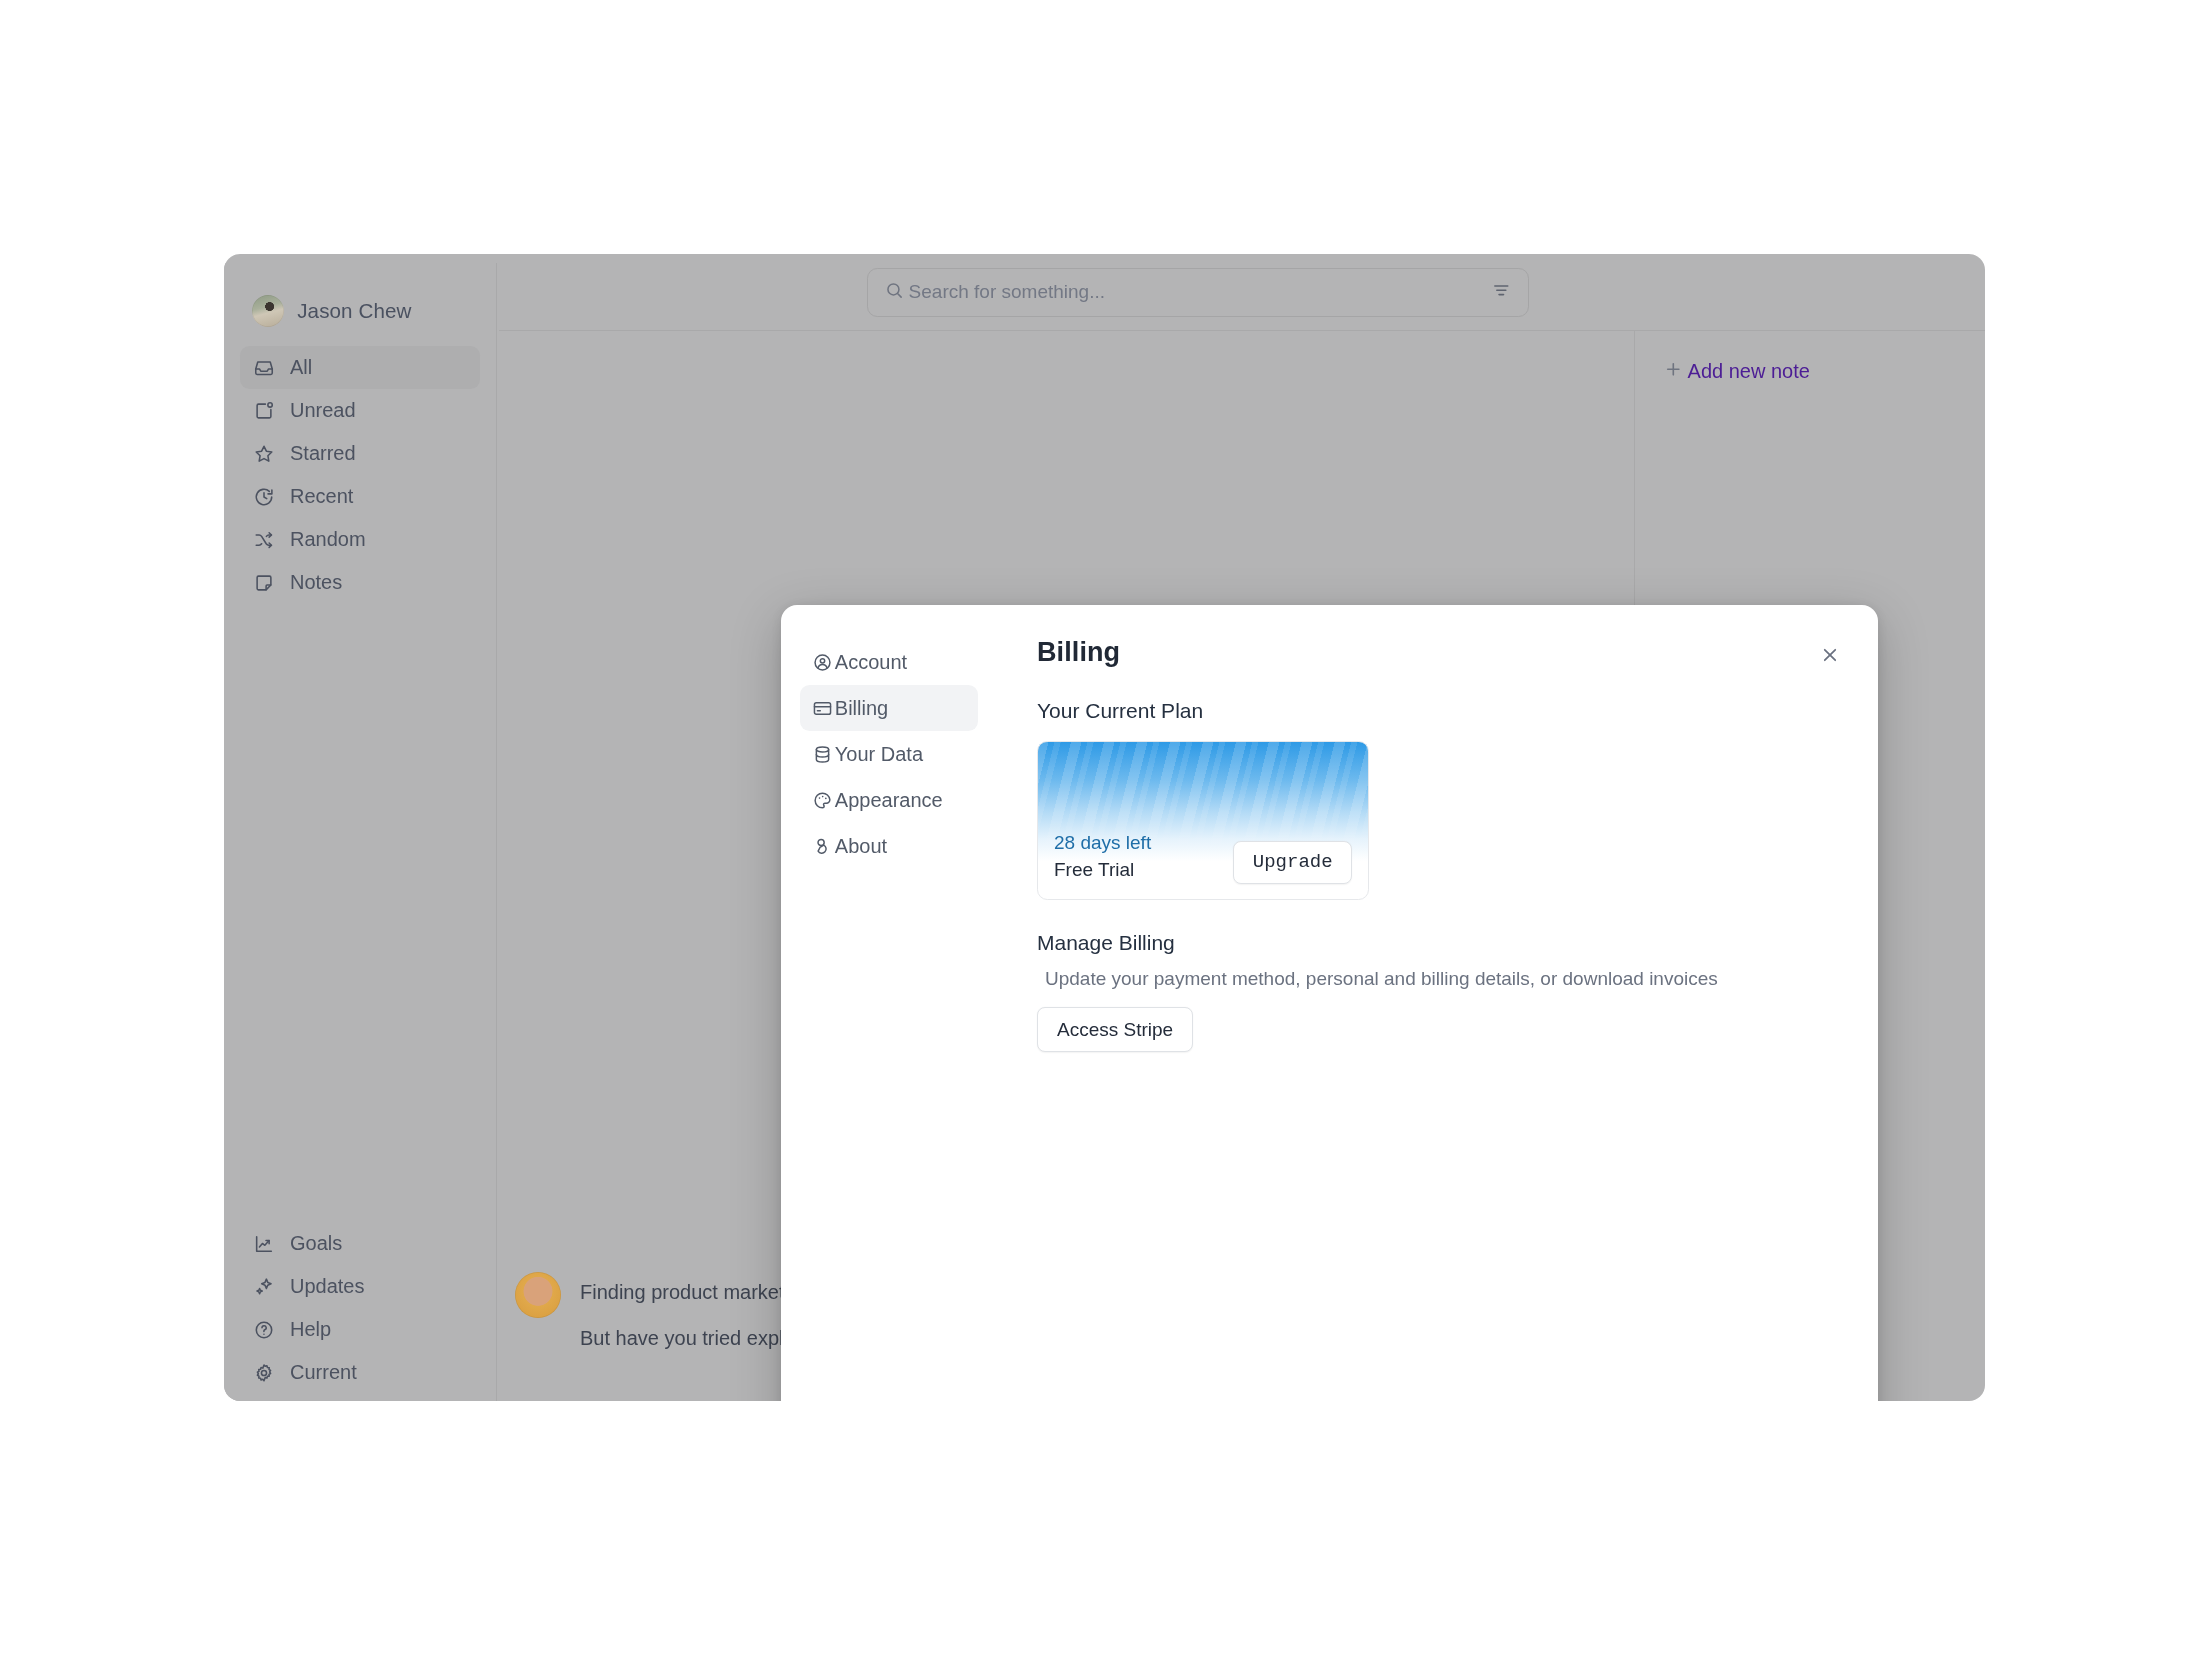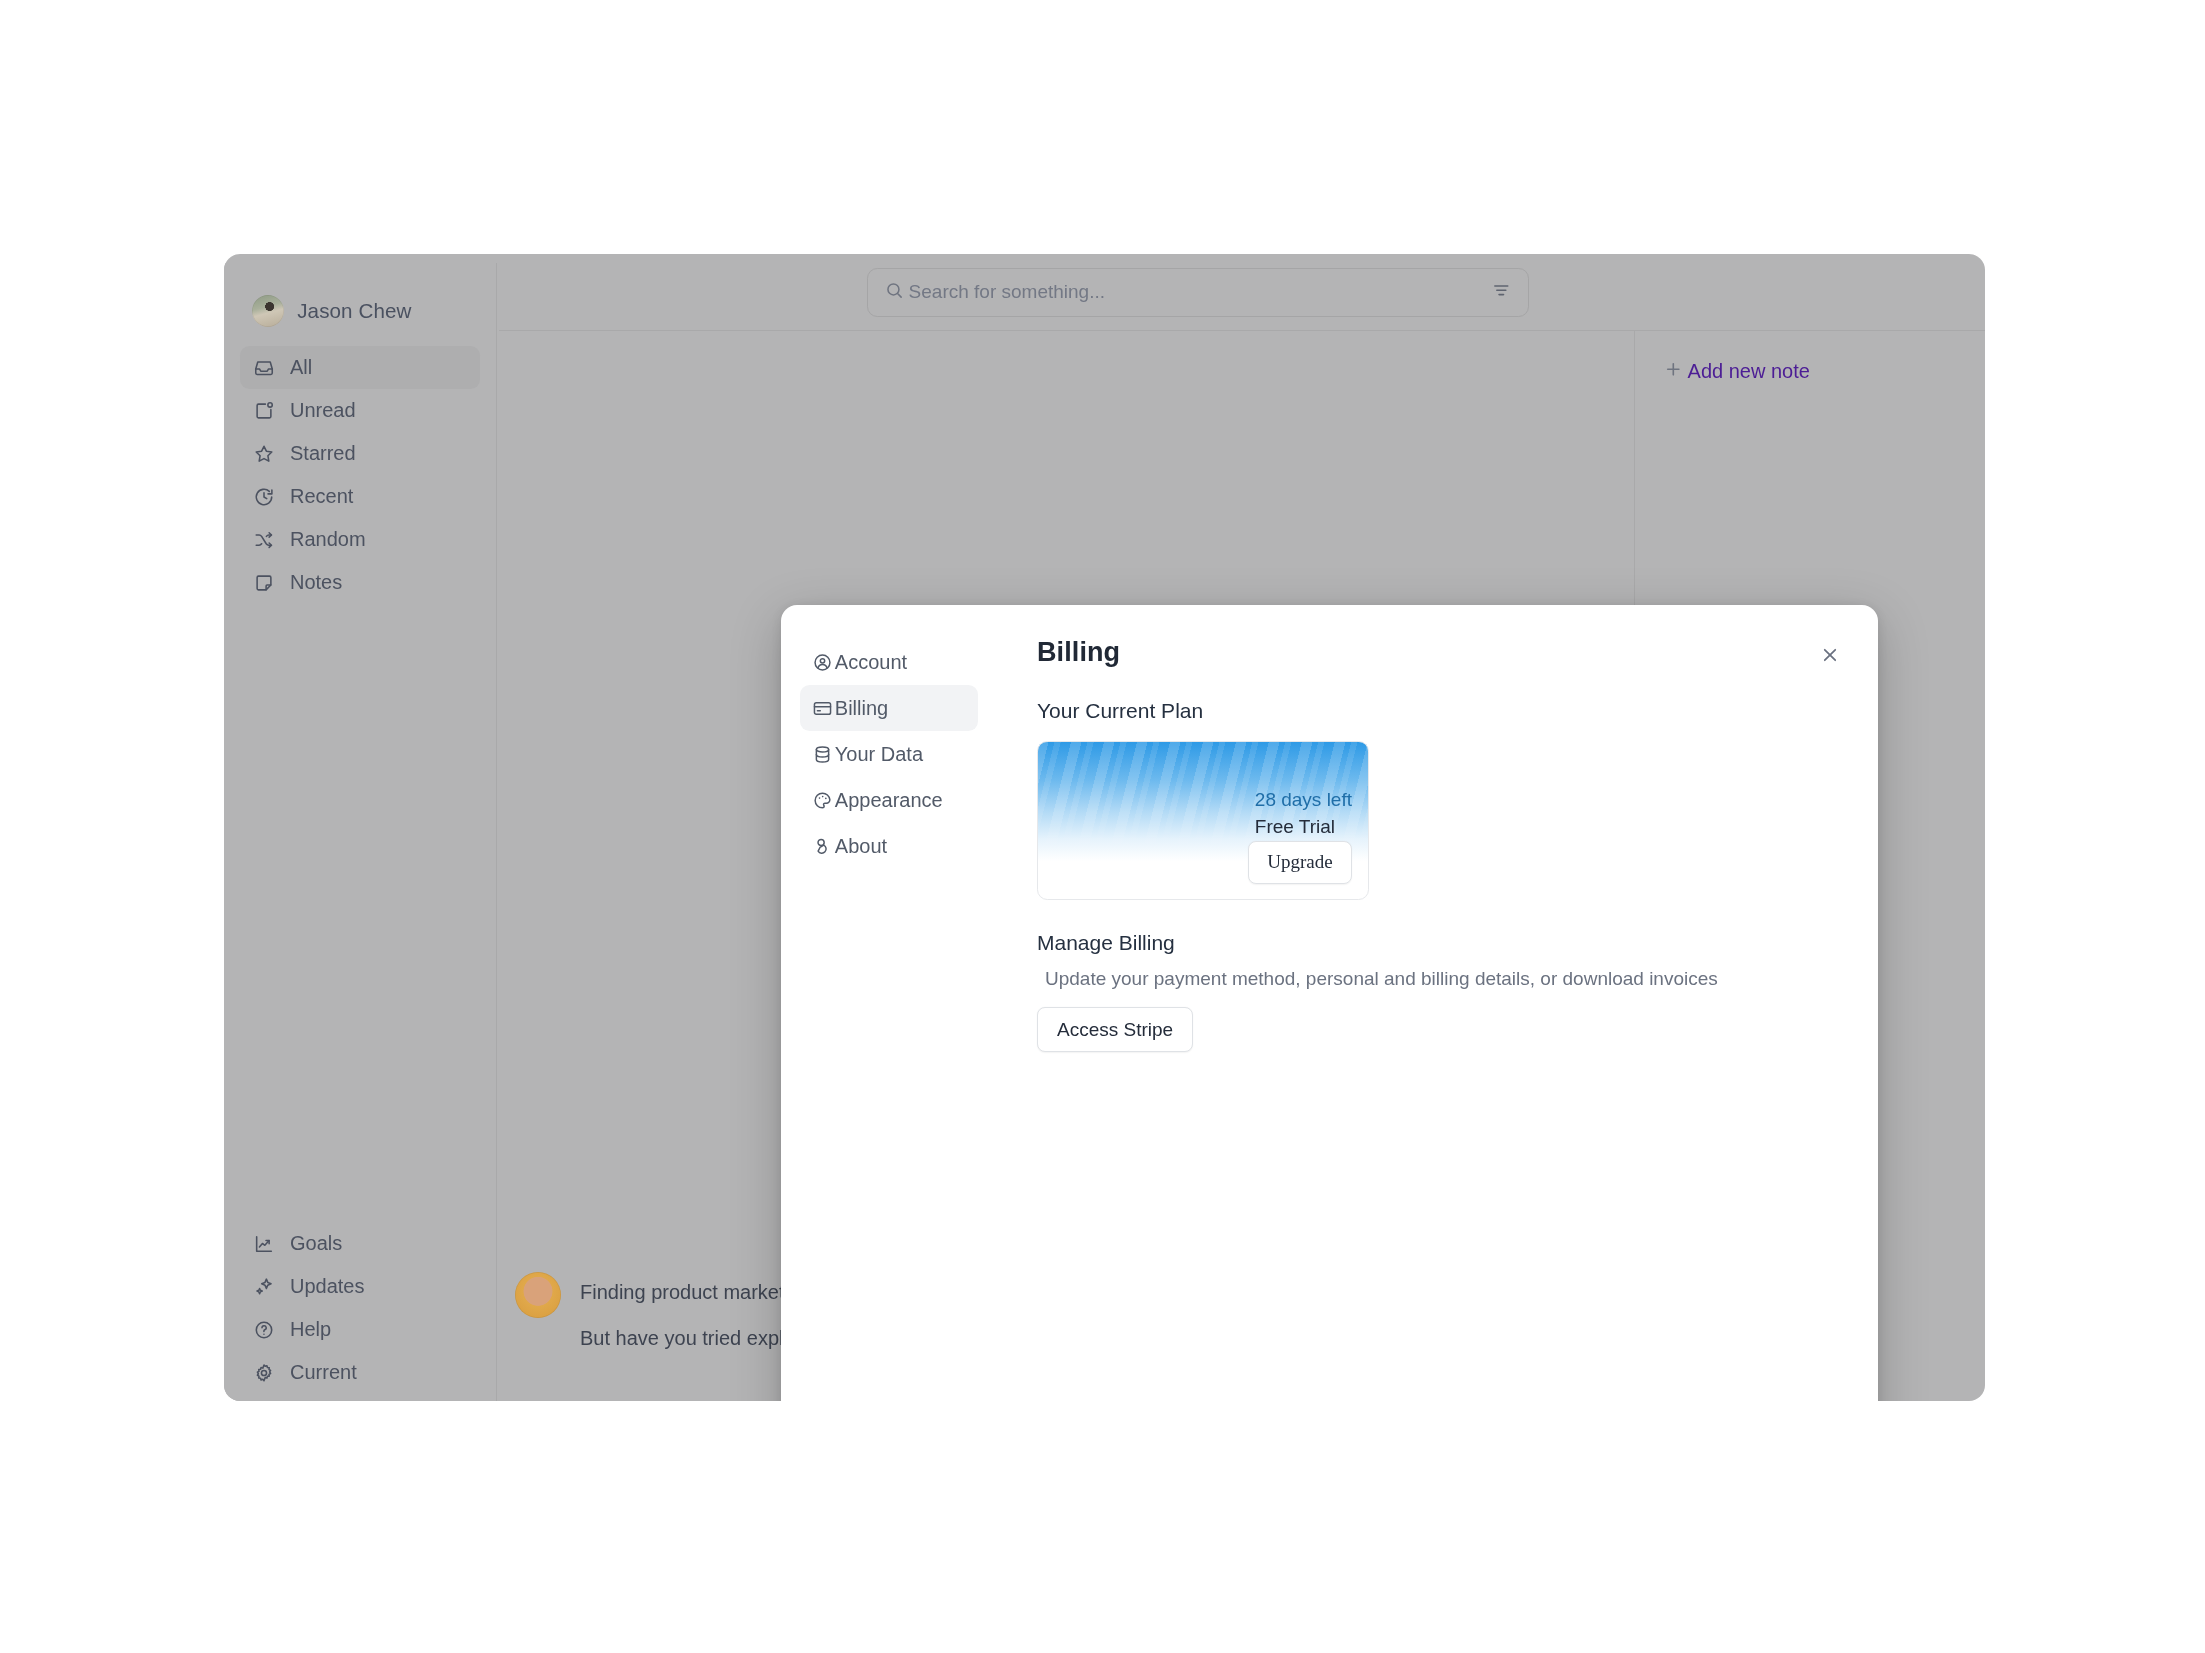--- a/index.html
+++ b/index.html
@@ -145,7 +145,7 @@
   }
   #plan-foot {
     position: absolute; left: 16px; right: 16px; bottom: 14.7px;
-    display: flex; align-items: flex-end; justify-content: space-between; flex-direction: column;
+    display: flex; align-items: flex-end; justify-content: space-between;
   }
   #plan-days { font-size: 19px; color: #1f6ea8; line-height: 1.45; }
   #plan-name { font-size: 19px; color: #242c3a; line-height: 1.45; }

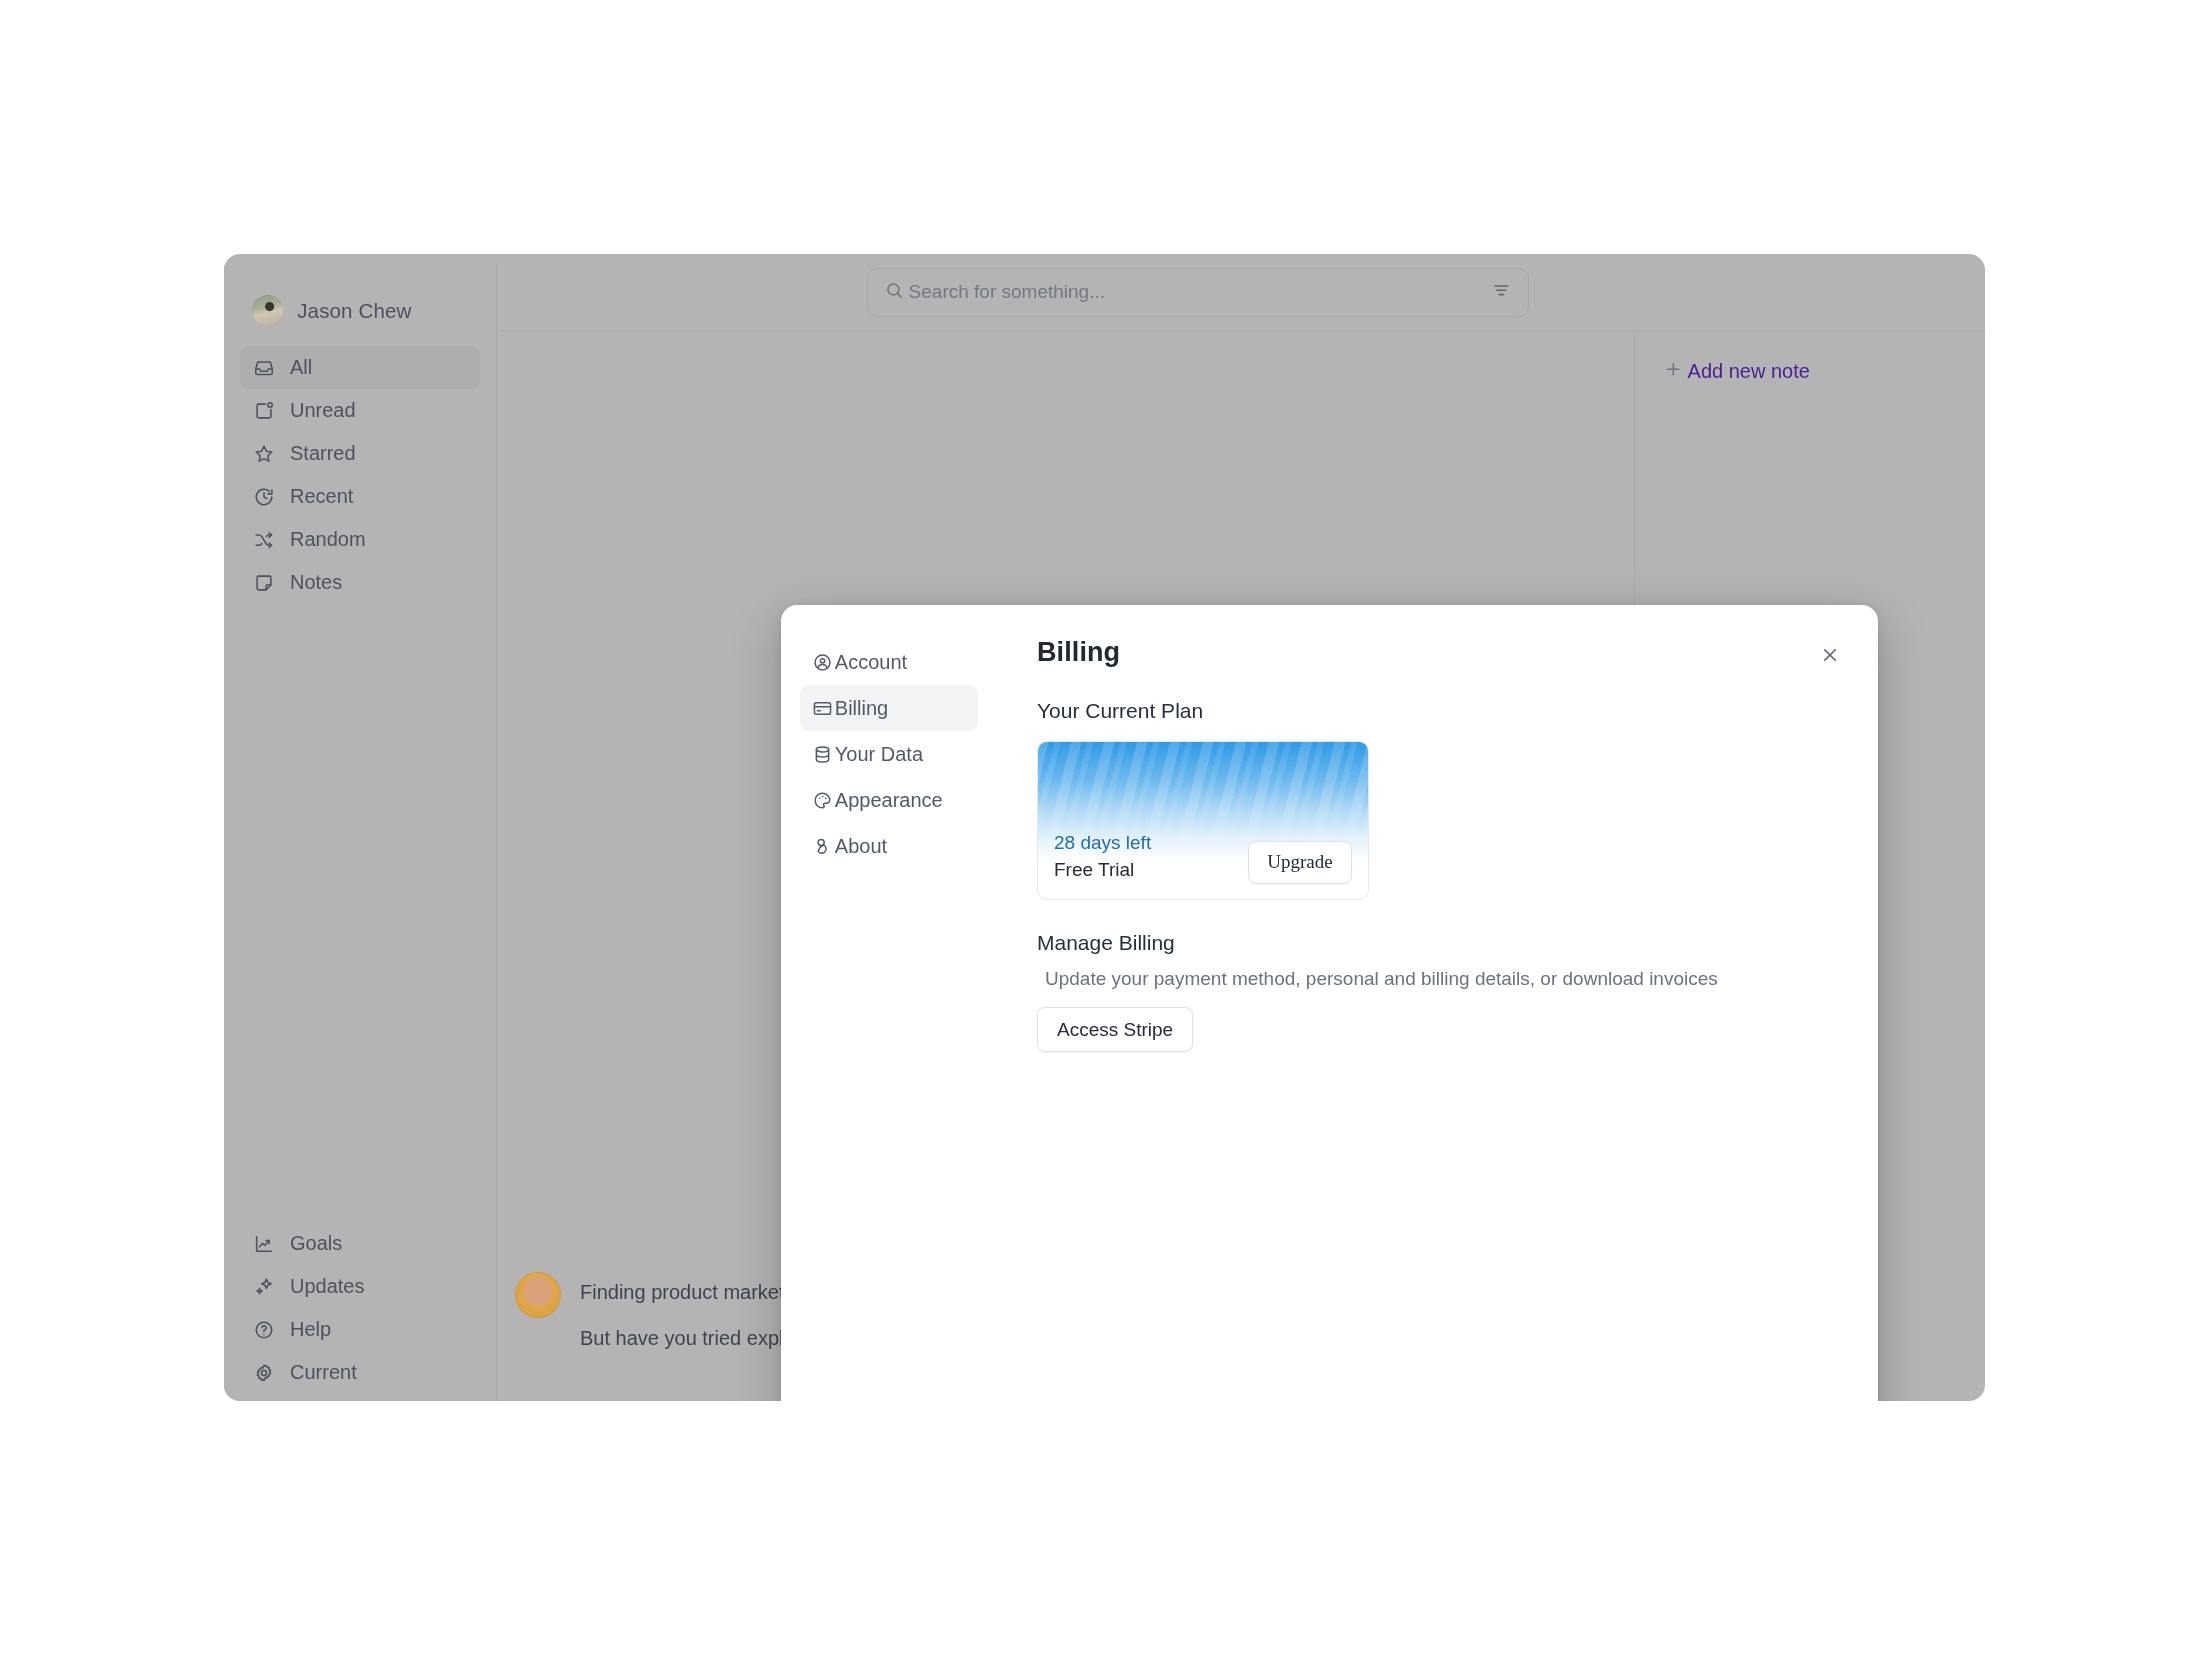--- a/index.html
+++ b/index.html
@@ -152,7 +152,7 @@
   #upgrade-btn {
     border: 1.5px solid #dfe2e6; border-radius: 8px;
     background: #fff; color: #242c3a;
-    font-size: 19px; font-family: Liberation Serif, serif;
+    font-size: 19px; font-family: Liberation Mono, monospace;
     padding: 9.6px 18.4px;
     box-shadow: 0 0.7px 1.5px rgba(0,0,0,.05);
   }

